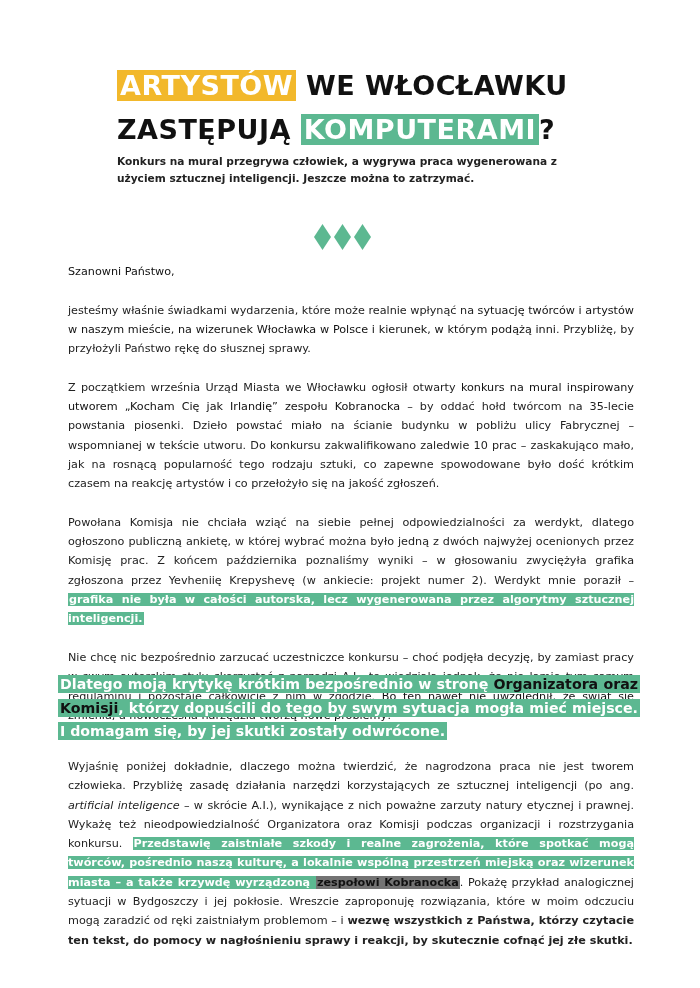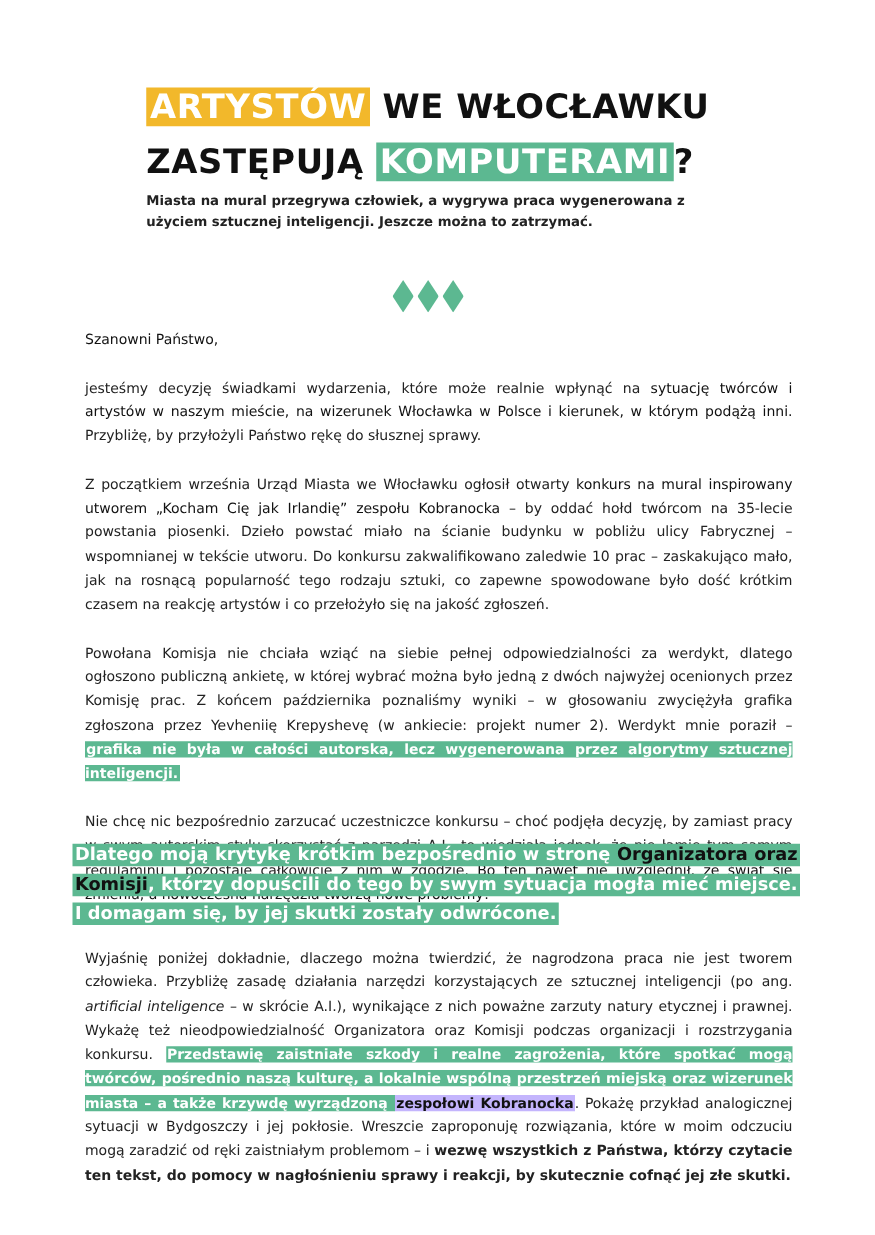--- a/index.html
+++ b/index.html
@@ -34,7 +34,7 @@
     <span class="hl-yellow">ARTYSTÓW</span><span> WE WŁOCŁAWKU</span>
   </div>
 
-  <div class="subtitle">Miasta na mural przegrywa człowiek, a wygrywa praca wygenerowana z użyciem sztucznej inteligencji. Jeszcze można to zatrzymać.</div>
+  <div class="subtitle">Konkurs na mural przegrywa człowiek, a wygrywa praca wygenerowana z użyciem sztucznej inteligencji. Jeszcze można to zatrzymać.</div>
 
   <div class="diamonds">
     <div class="diamond"></div>

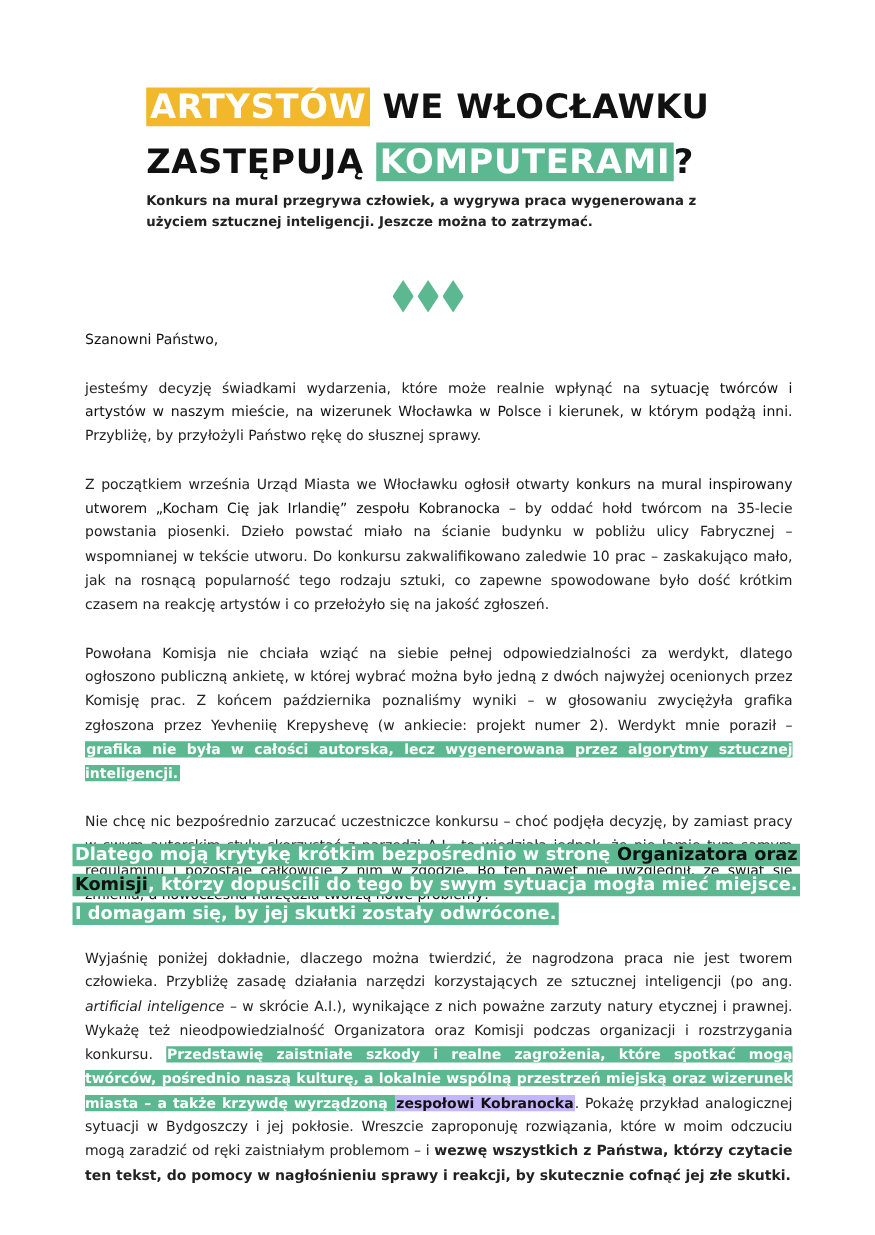--- a/index.html
+++ b/index.html
@@ -45,7 +45,7 @@
   <div class="body">
     <p><b>Szanowni Państwo,</b></p>
 
-    <p><span>jesteśmy decyzję świadkami wydarzenia, które może realnie wpłynąć na </span><b>sytuację twórców i artystów w naszym mieście, na wizerunek Włocławka w Polsce i kierunek, w którym podążą inni.</b><span> Przybliżę, by przyłożyli Państwo rękę do słusznej sprawy.</span></p>
+    <p><span>jesteśmy właśnie świadkami wydarzenia, które może realnie wpłynąć na </span><b>sytuację twórców i artystów w naszym mieście, na wizerunek Włocławka w Polsce i kierunek, w którym podążą inni.</b><span> Przybliżę, by przyłożyli Państwo rękę do słusznej sprawy.</span></p>
 
     <p><span>Z początkiem września Urząd Miasta we Włocławku ogłosił otwarty </span><b>konkurs na mural inspirowany utworem „Kocham Cię jak Irlandię” zespołu Kobranocka</b><span> – by oddać hołd twórcom na 35-lecie powstania piosenki. Dzieło powstać miało na ścianie budynku w pobliżu ulicy Fabrycznej – wspomnianej w tekście utworu. Do konkursu zakwalifikowano zaledwie 10 prac – zaskakująco mało, jak na rosnącą popularność tego rodzaju sztuki, co zapewne spowodowane było dość krótkim czasem na reakcję artystów i co przełożyło się na jakość zgłoszeń.</span></p>
 

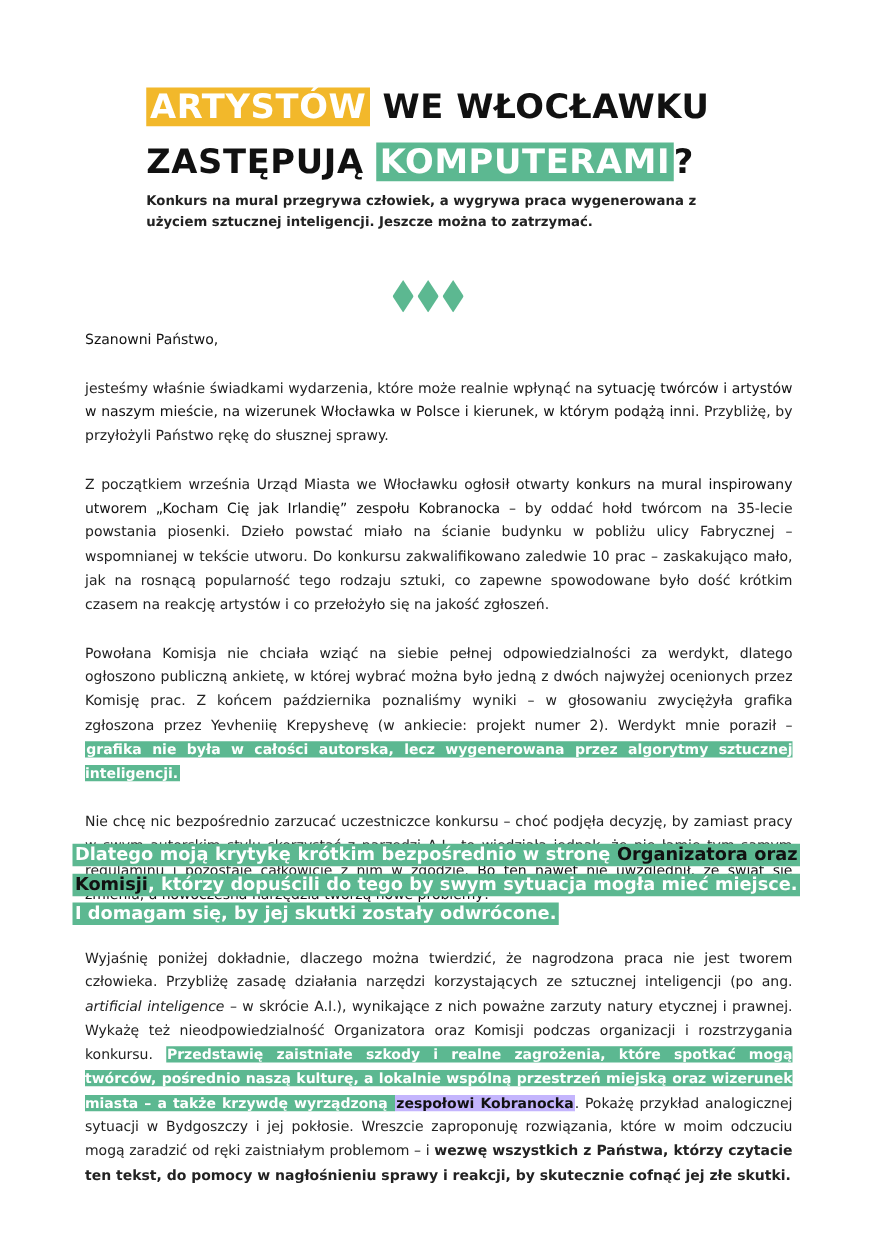--- a/index.html
+++ b/index.html
@@ -20,7 +20,7 @@
   .callout .dark { color:#111; }
   .body2 { position:absolute; left:68px; top:757px; width:566px; font-size:11.2px; line-height:19.3px; color:#222; }
   .body2 p { margin:0; text-align:justify; text-align-last:left; }
-  .hl-dark { background:#c4b5fd; color:#111; font-weight:bold; padding:0 1px; }
+  .hl-dark { background:#737373; color:#111; font-weight:bold; padding:0 1px; }
 </style>
 </head>
 <body>

